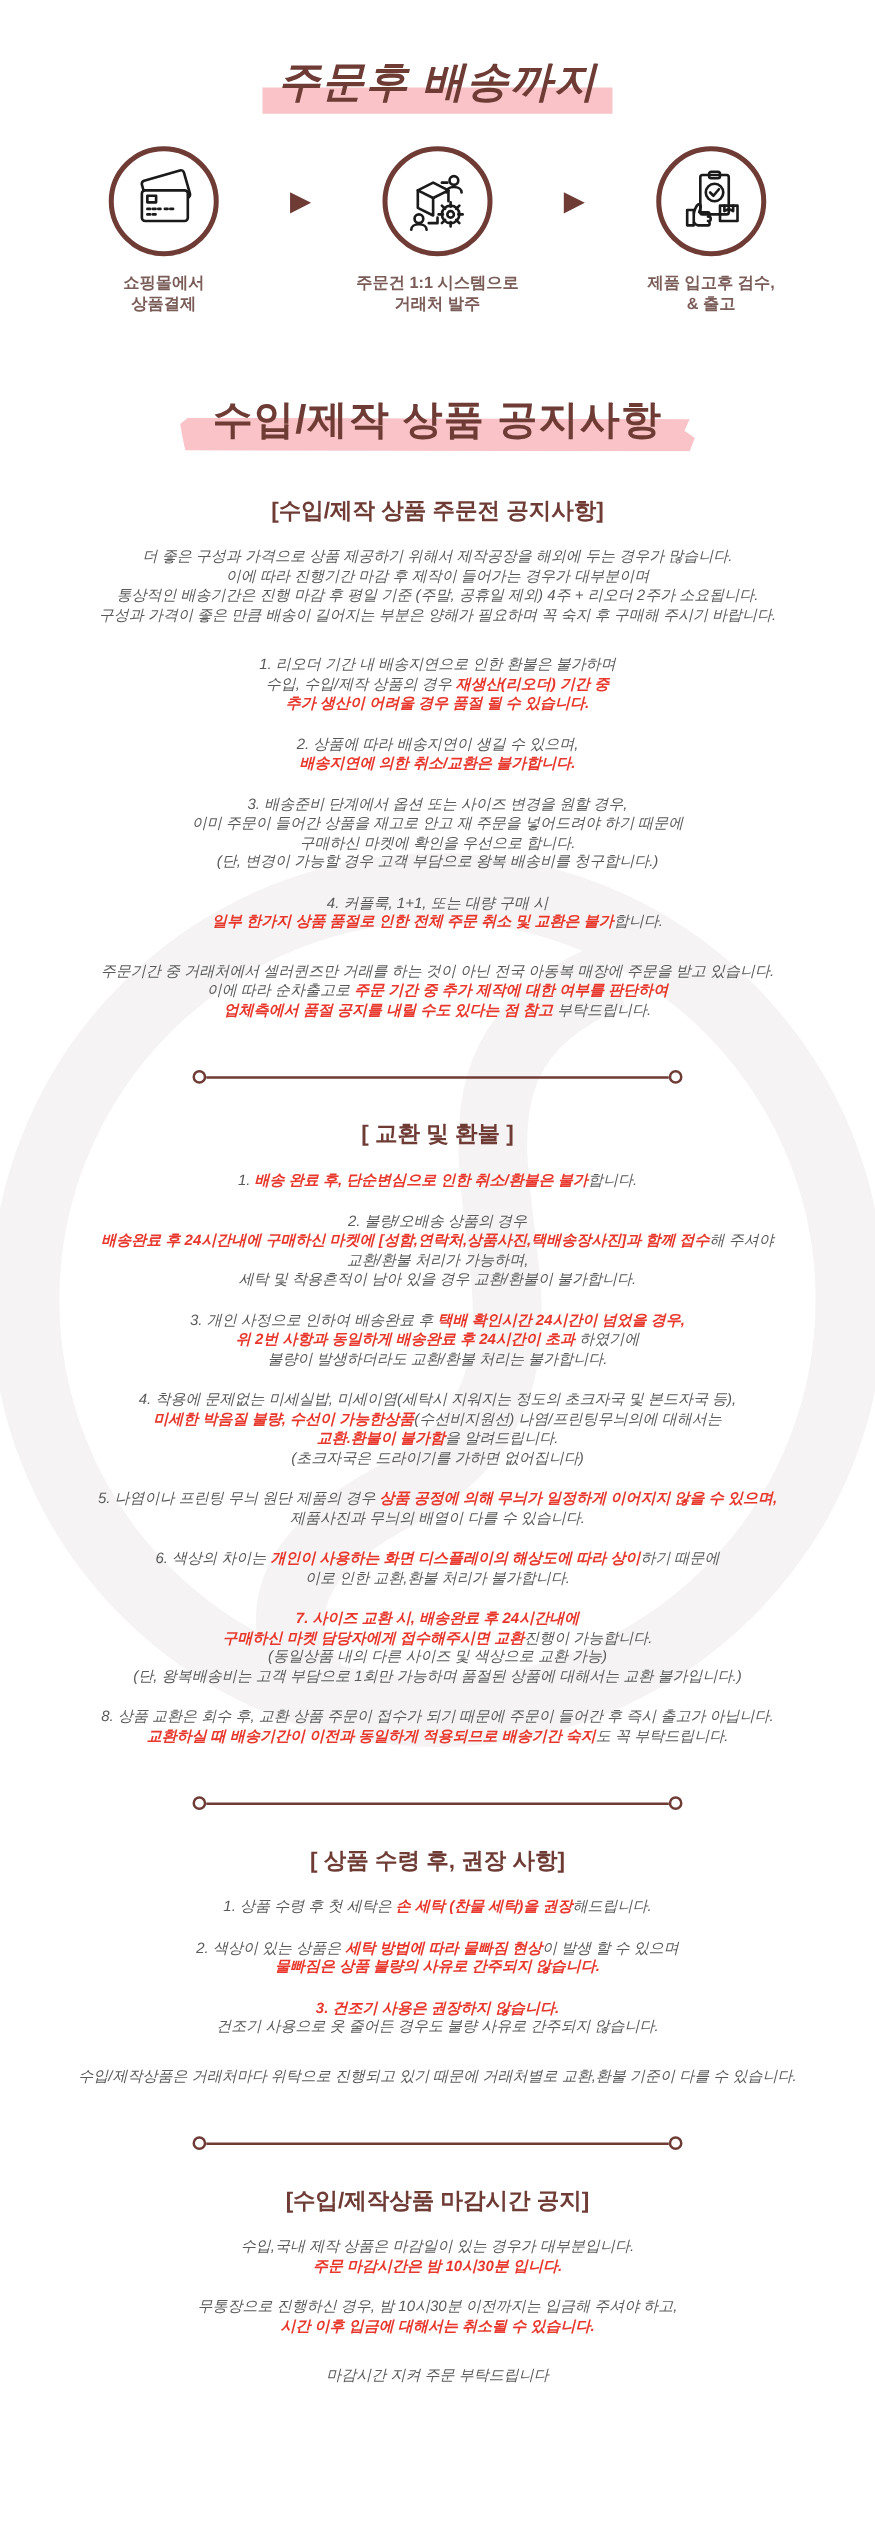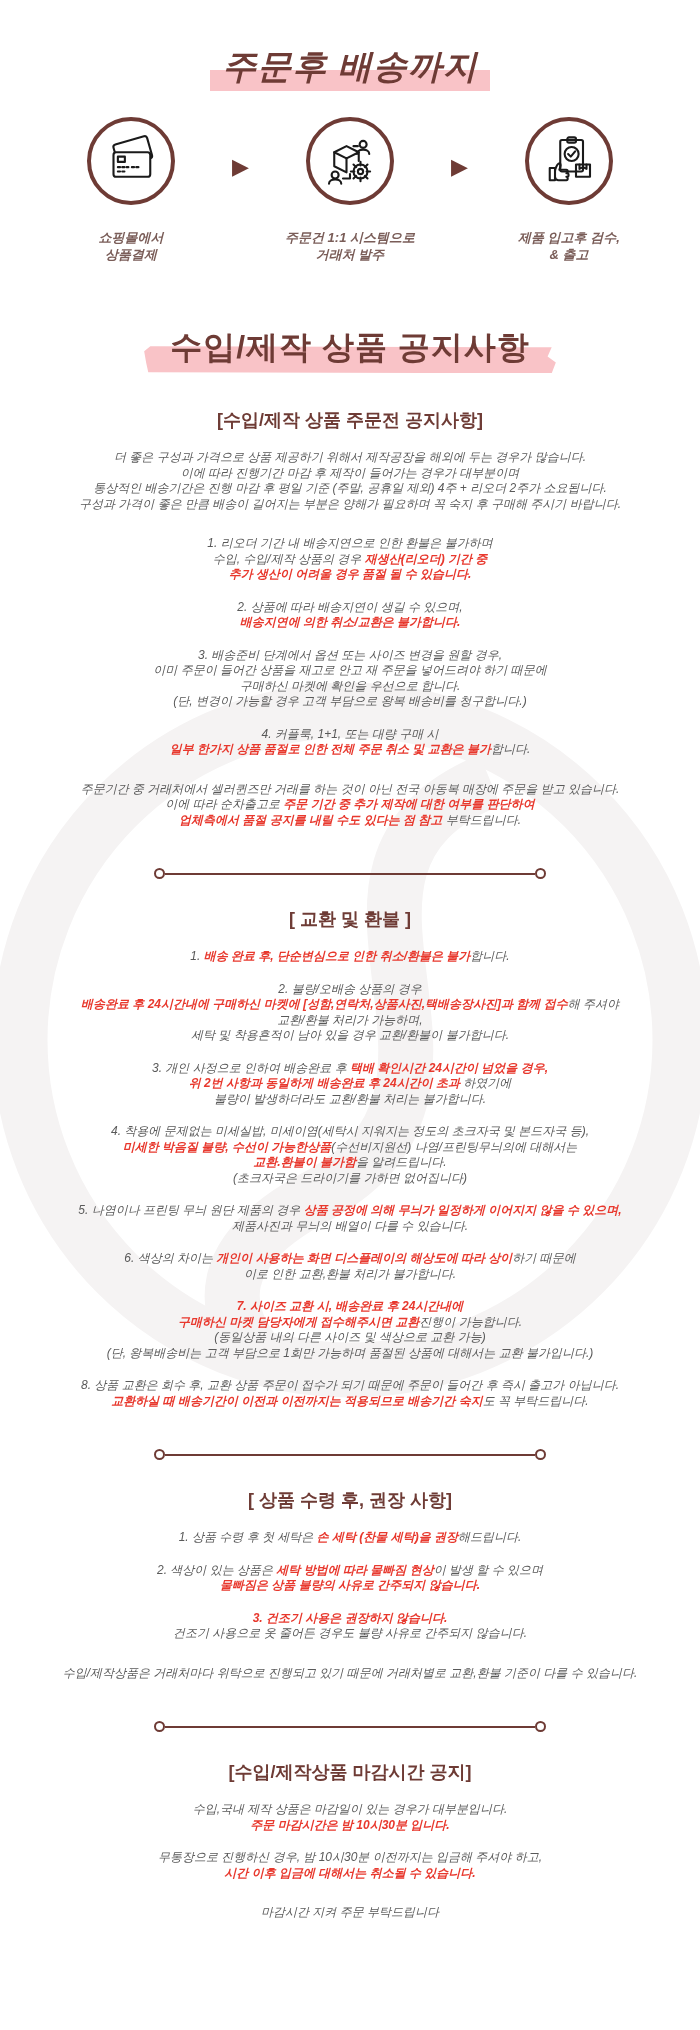--- a/index.html
+++ b/index.html
@@ -37,7 +37,7 @@
   .circle svg{width:56px;height:56px;stroke:#1a1a1a;fill:none;stroke-width:2.4;
     stroke-linecap:round;stroke-linejoin:round;}
   .arrow{color:var(--brown);font-size:22px;line-height:1;margin-bottom:46px;}
-  .cap{margin-top:24px;font-size:13px;font-weight:bold;color:var(--caption);line-height:1.35;font-style:italic;}
+  .cap{margin-top:12px;font-size:13px;font-weight:bold;color:var(--caption);line-height:1.35;}
 
   
   .content{margin-top:0;}

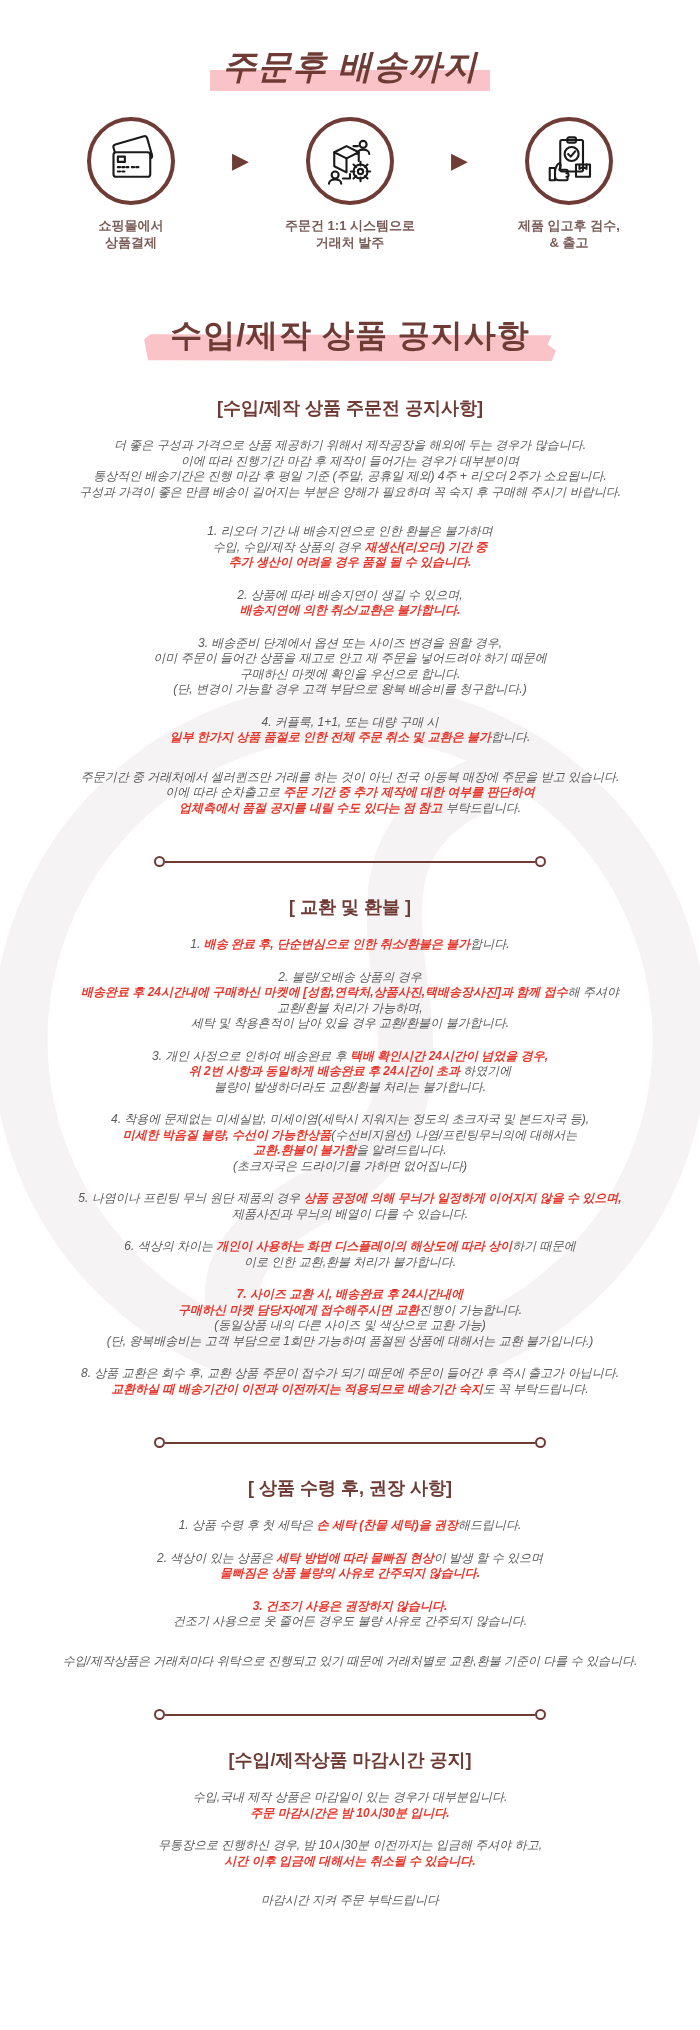--- a/index.html
+++ b/index.html
@@ -211,7 +211,7 @@
       </div>
       <div class="para">
         <div class="line"><span>8. 상품 교환은 회수 후, 교환 상품 주문이 접수가 되기 때문에 주문이 들어간 후 즉시 출고가 아닙니다.</span></div>
-        <div class="line"><span class="red">교환하실 때 배송기간이 이전과 이전까지는 적용되므로 배송기간 숙지</span><span>도 꼭 부탁드립니다.</span></div>
+        <div class="line"><span class="red">교환하실 때 배송기간이 이전과 동일하게 적용되므로 배송기간 숙지</span><span>도 꼭 부탁드립니다.</span></div>
       </div>
       <div class="divider">
         <span class="ring"></span>

